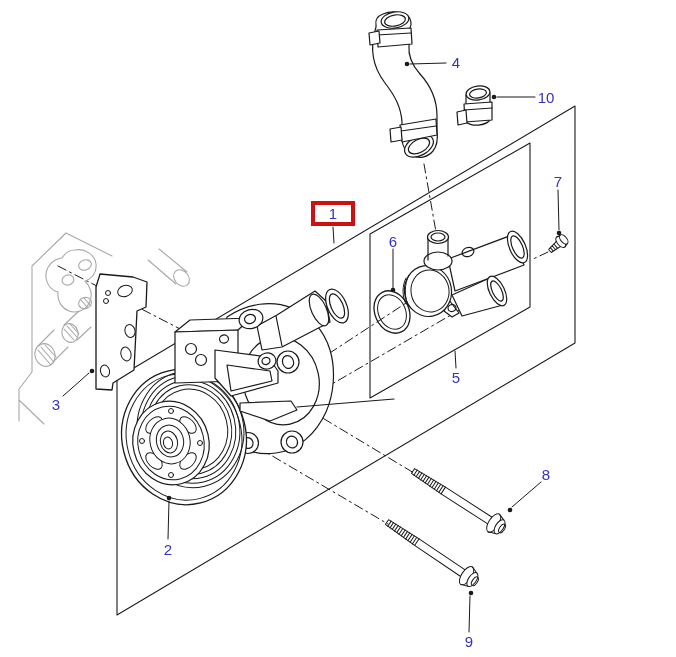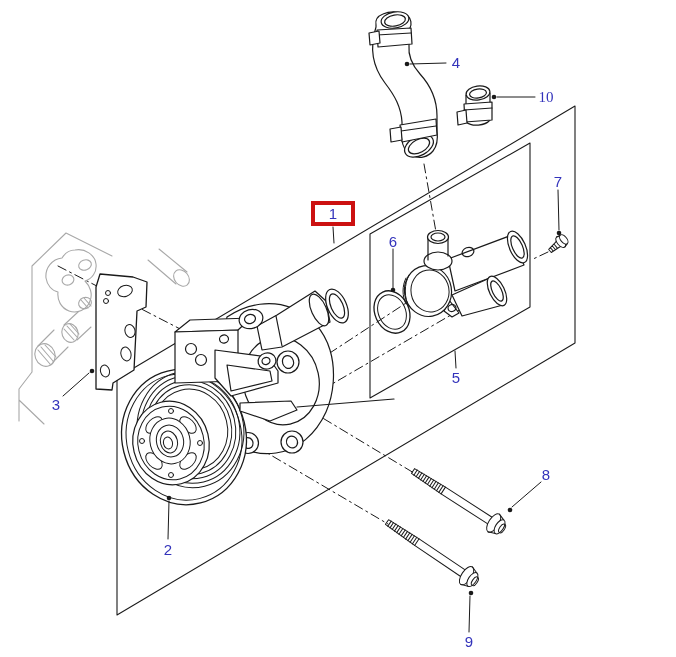--- a/index.html
+++ b/index.html
@@ -240,7 +240,7 @@
 <div class="callout" style="left:558px;top:181px;">7</div>
 <div class="callout" style="left:546px;top:474px;">8</div>
 <div class="callout" style="left:469px;top:641px;">9</div>
-<div class="callout" style="left:546px;top:97px;font-family:Liberation Serif, serif;">10</div>
+<div class="callout" style="left:546px;top:97px;">10</div>
 </div>
 
 </body></html>

